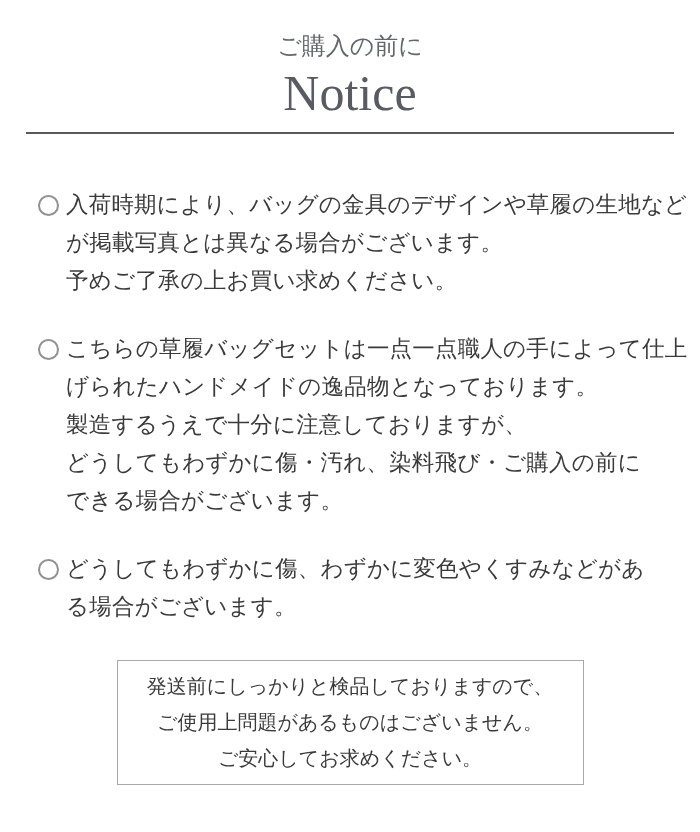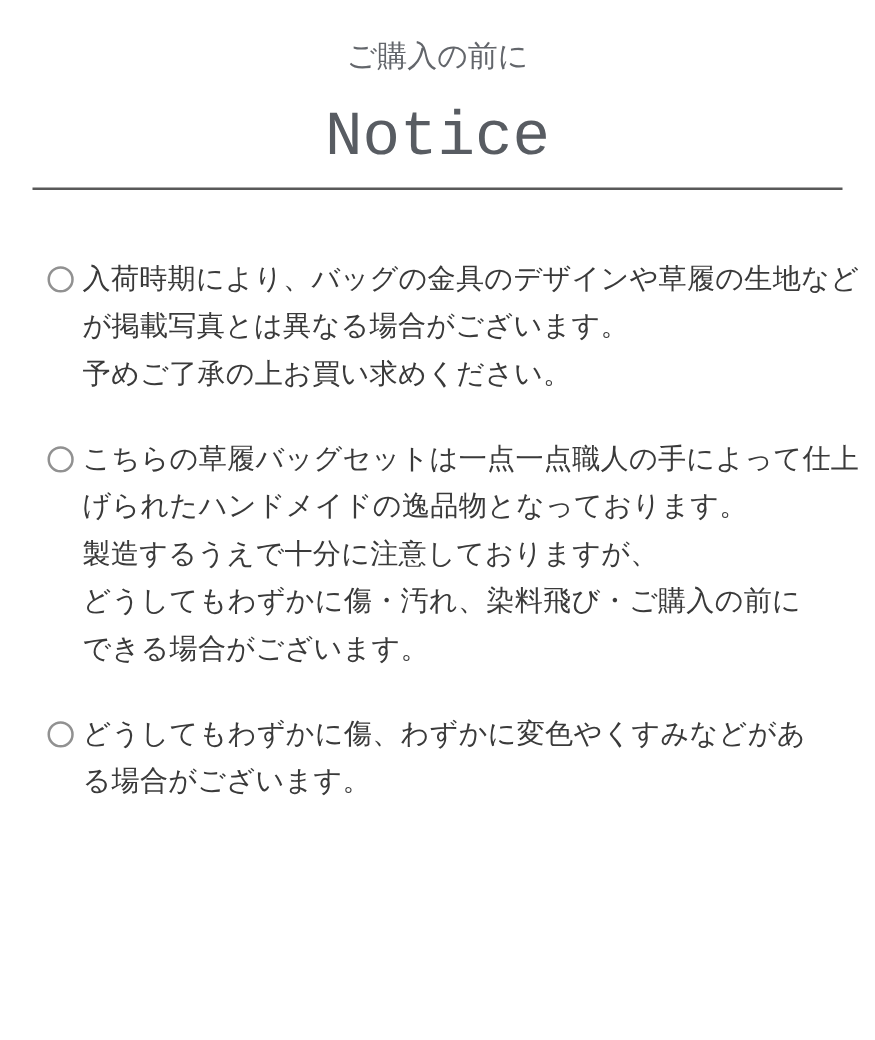--- a/index.html
+++ b/index.html
@@ -31,10 +31,10 @@
     color: #63666b;
   }
   .header-en {
-    font-family: Liberation Mono, monospace;
+    font-family: Liberation Serif, serif;
     font-size: 50px;
     line-height: 58px;
-    margin-top: 20px;
+    margin-top: 2px;
     color: #585c62;
   }
   .divider {

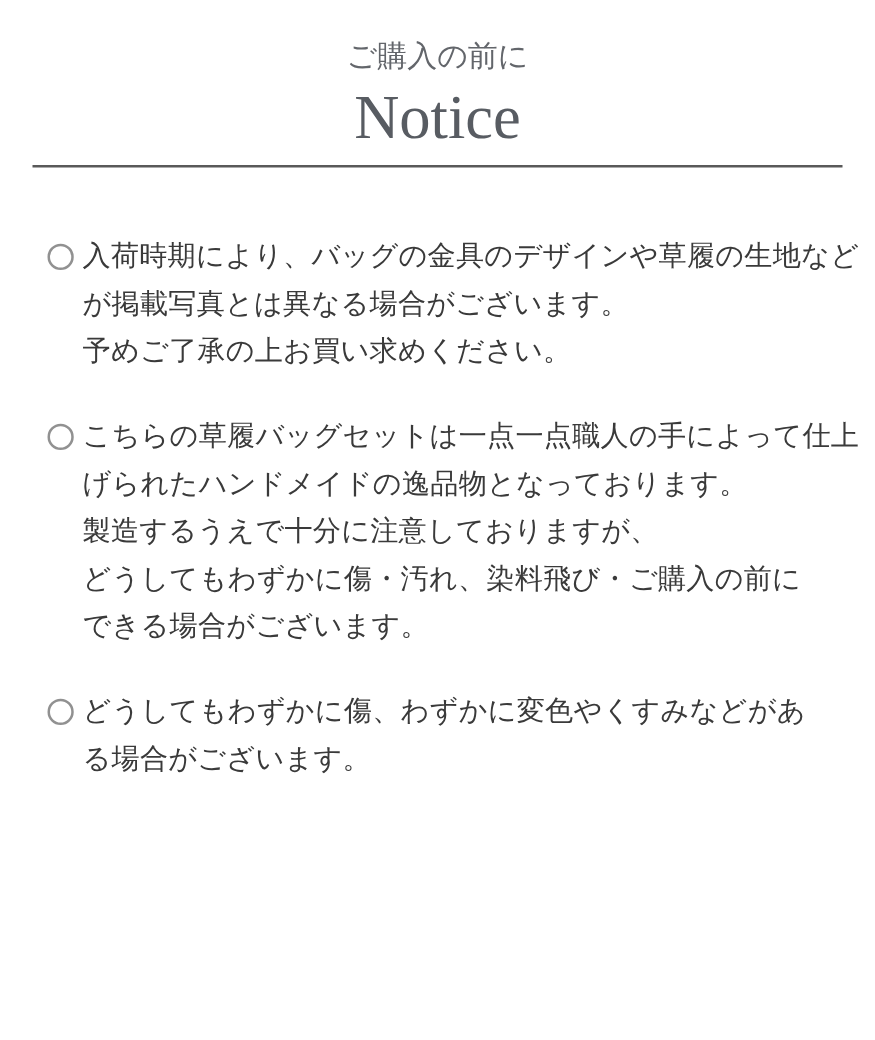--- a/index.html
+++ b/index.html
@@ -121,6 +121,11 @@
 
   </main>
 
+  <div class="assurance-box">
+    <p class="assurance-text">発送前にしっかりと検品しておりますので、
+ご使用上問題があるものはございません。
+ご安心してお求めください。</p>
+  </div>
 
 </div>
 

